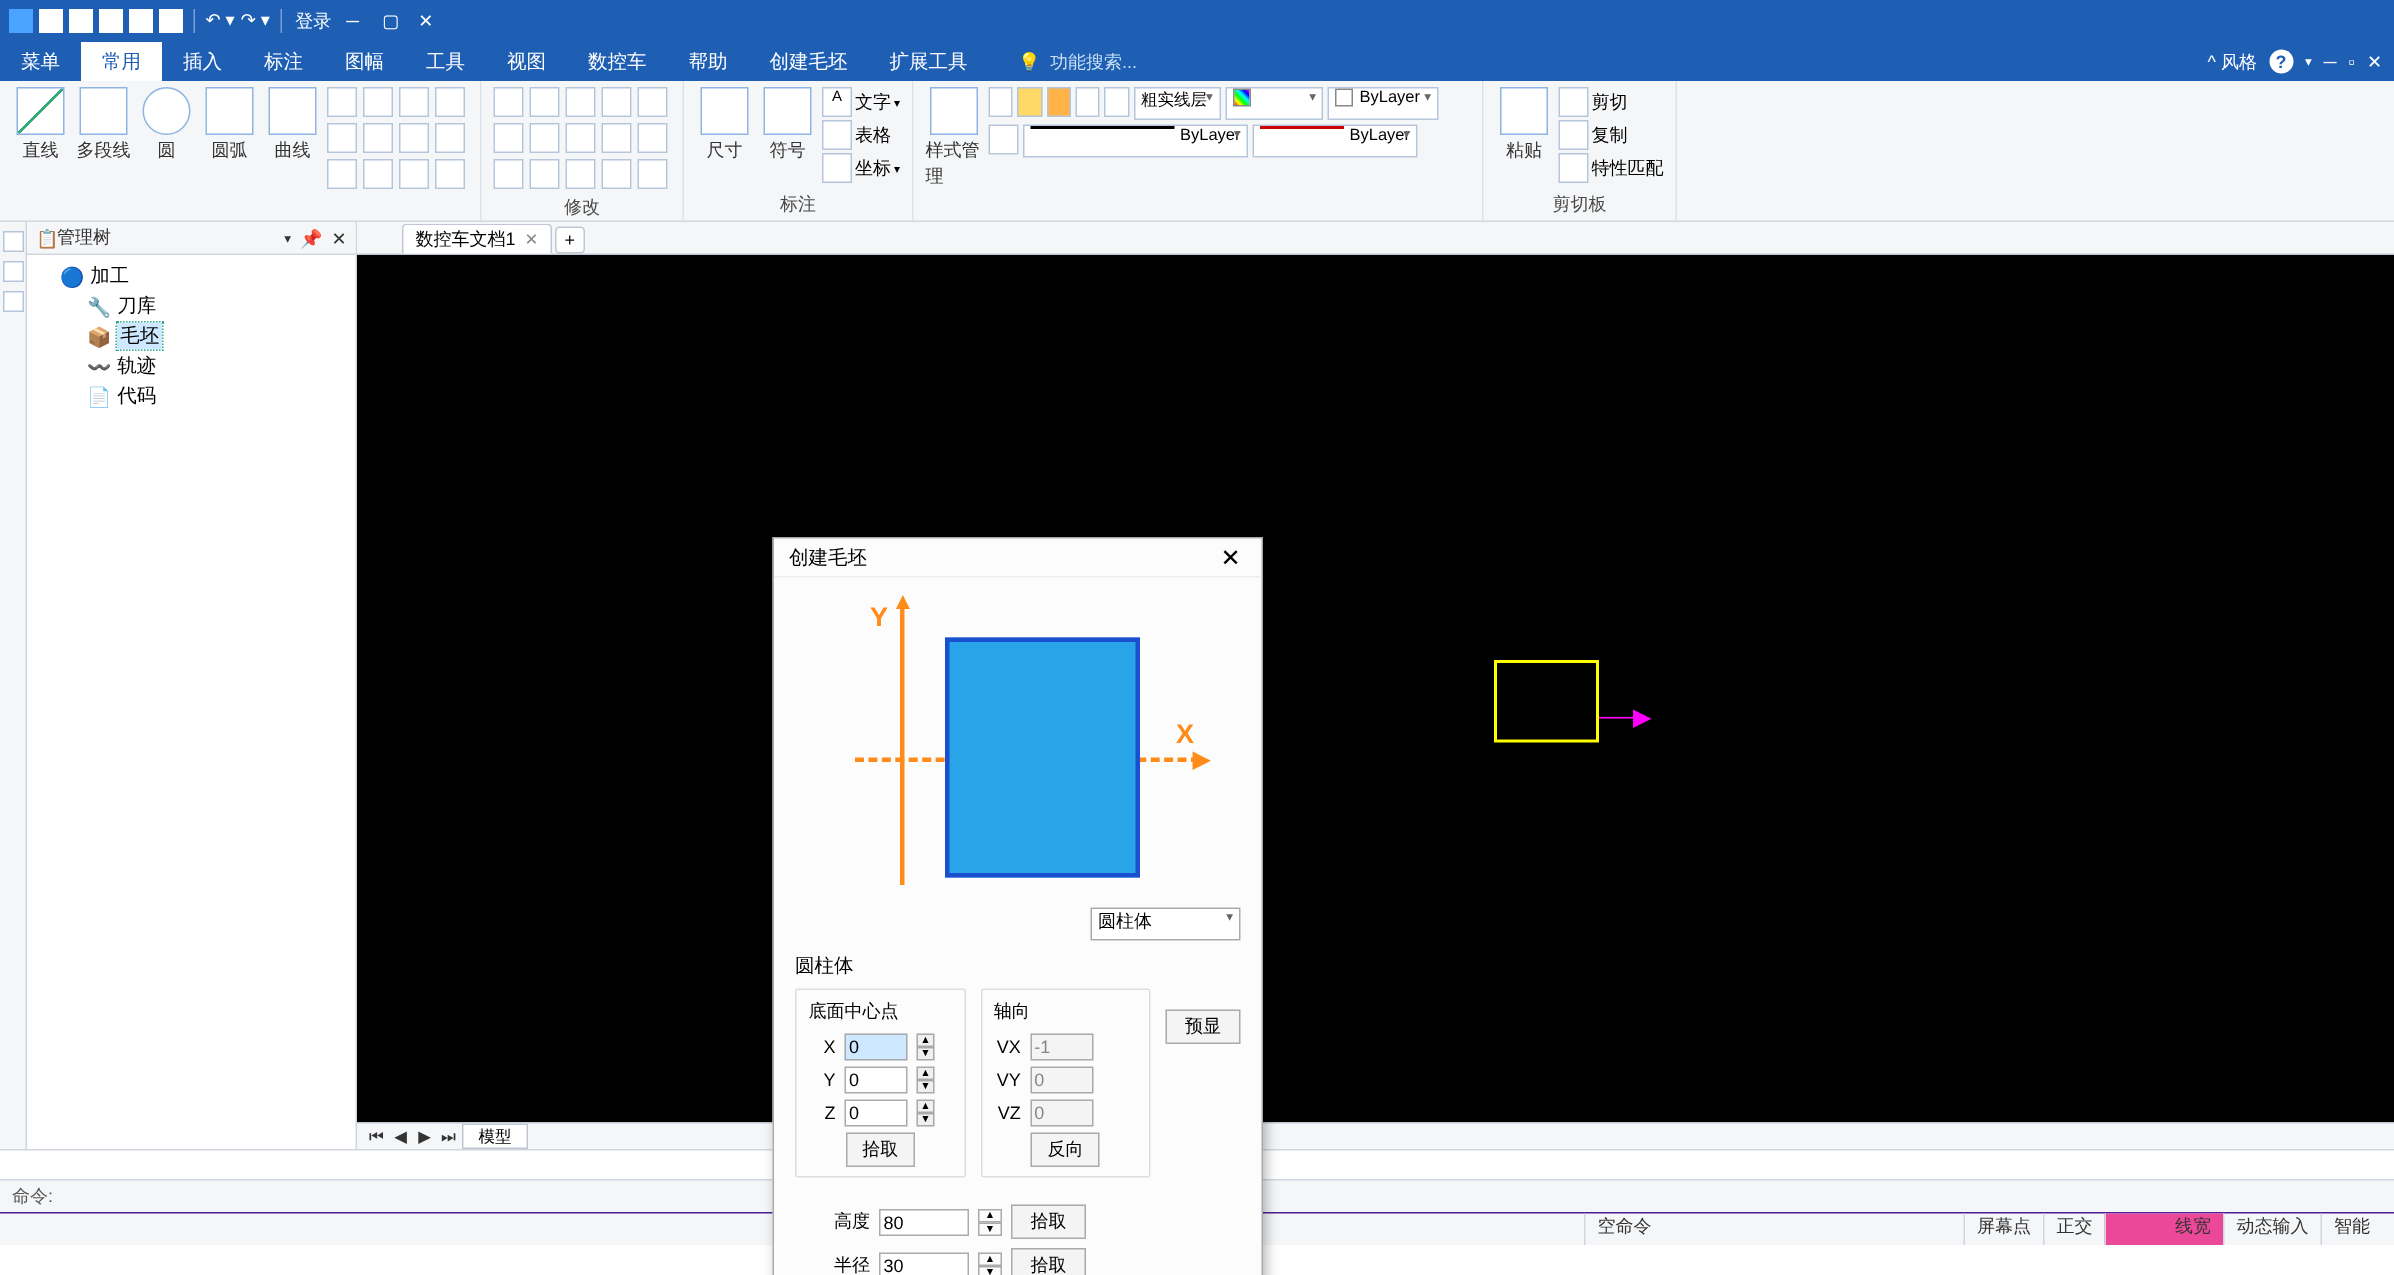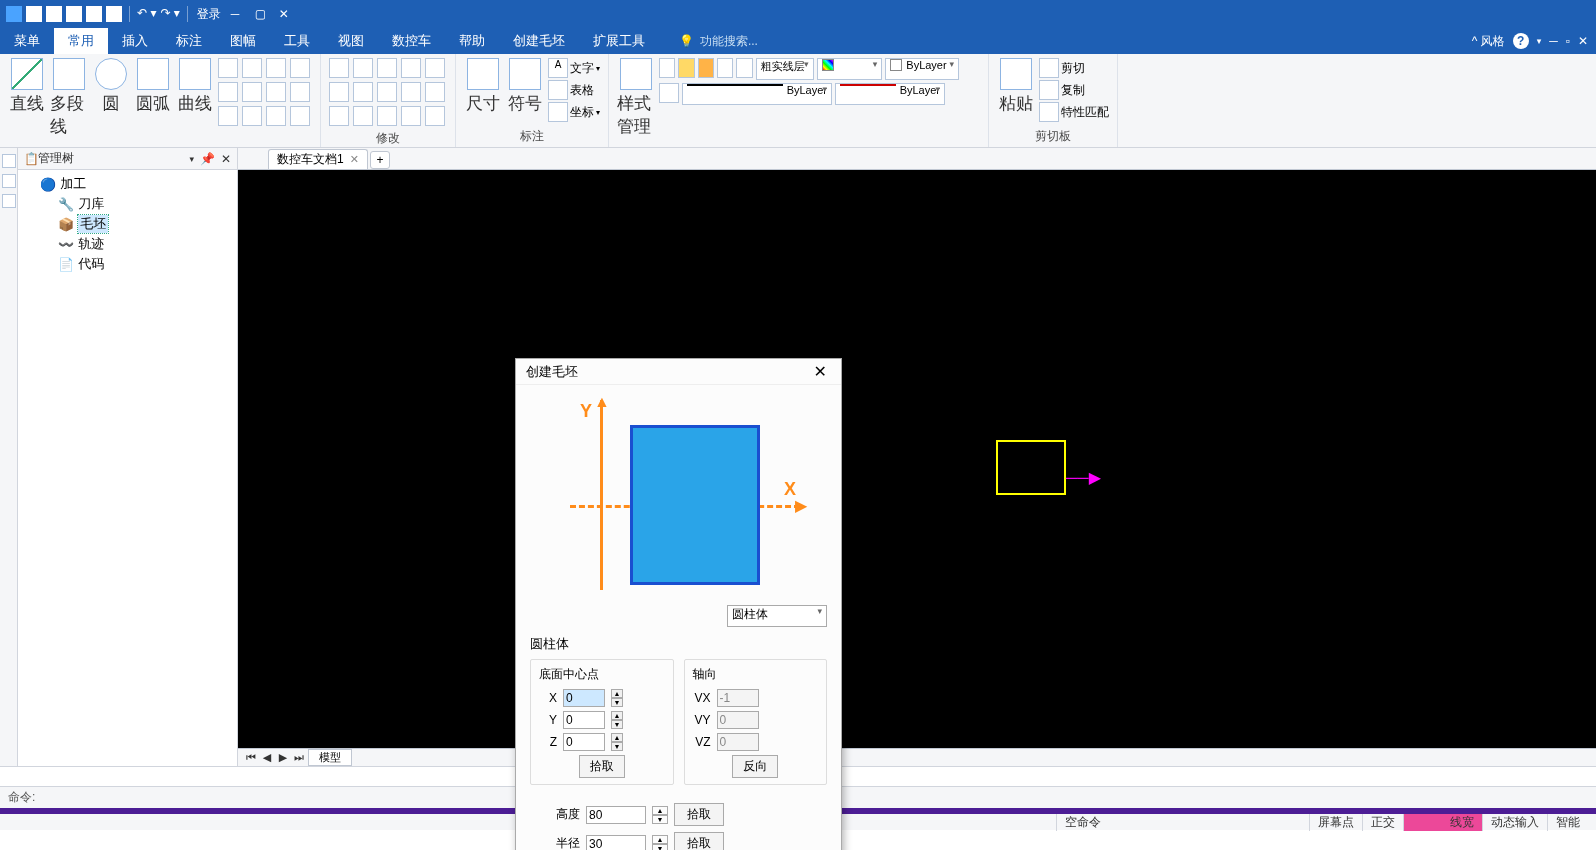--- a/index.html
+++ b/index.html
@@ -28,7 +28,7 @@
 .rg-label { text-align: center; font-size: 12px; color: #4a4a4a; padding-top: 2px; }
 .big-btn { width: 38px; display: flex; flex-direction: column; align-items: center; gap: 2px; cursor: pointer; }
 .big-btn .icon { width: 32px; height: 32px; border: 1px solid #8db4e2; background: #fff; }
-.big-btn .lbl { font-size: 17px; color: #333; }
+.big-btn .lbl { font-size: 12px; color: #333; }
 .small-grid { display: grid; grid-template-columns: repeat(4, 22px); grid-auto-rows: 22px; gap: 2px; }
 .small-icon { width: 20px; height: 20px; border: 1px solid #b5c6dc; background: #fff; cursor: pointer; }
 .combo { height: 22px; border: 1px solid #b5c6dc; background: #fff; display: flex; align-items: flex-start; padding: 0 4px; font-size: 11px; position: relative; }

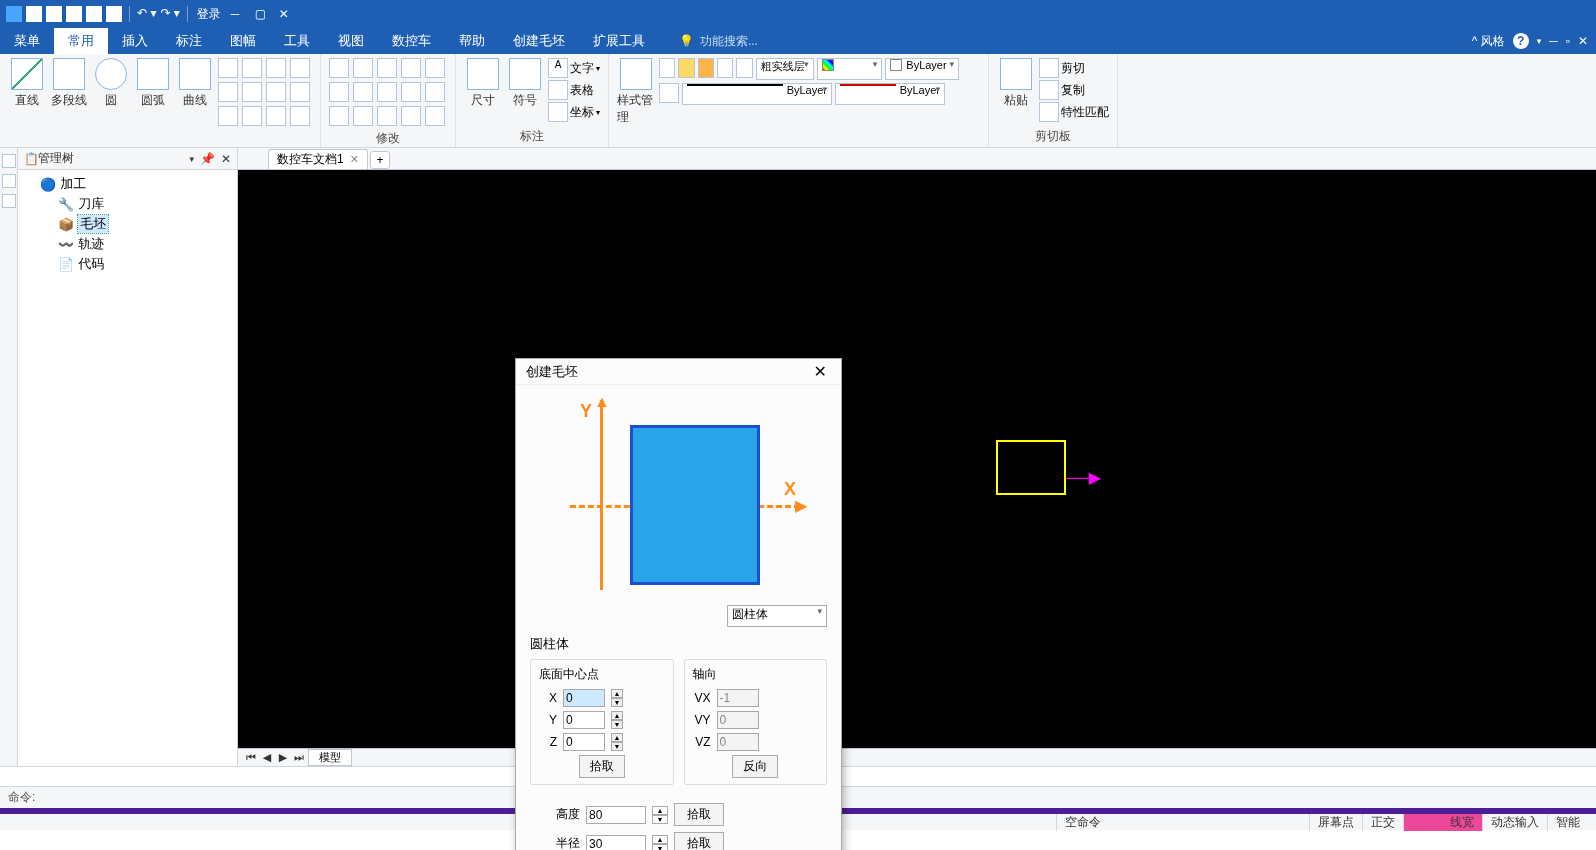--- a/index.html
+++ b/index.html
@@ -415,6 +415,9 @@
                 </div>
               <div style="text-align:center;margin-top:4px"><button class="dlg-btn">反向</button></div>
             </div>
+            <div style="width:50px">
+              <button class="dlg-btn" style="width:100%;margin-top:14px">预显</button>
+            </div>
           </div>
           <div class="dlg-params">
             <label>高度</label>

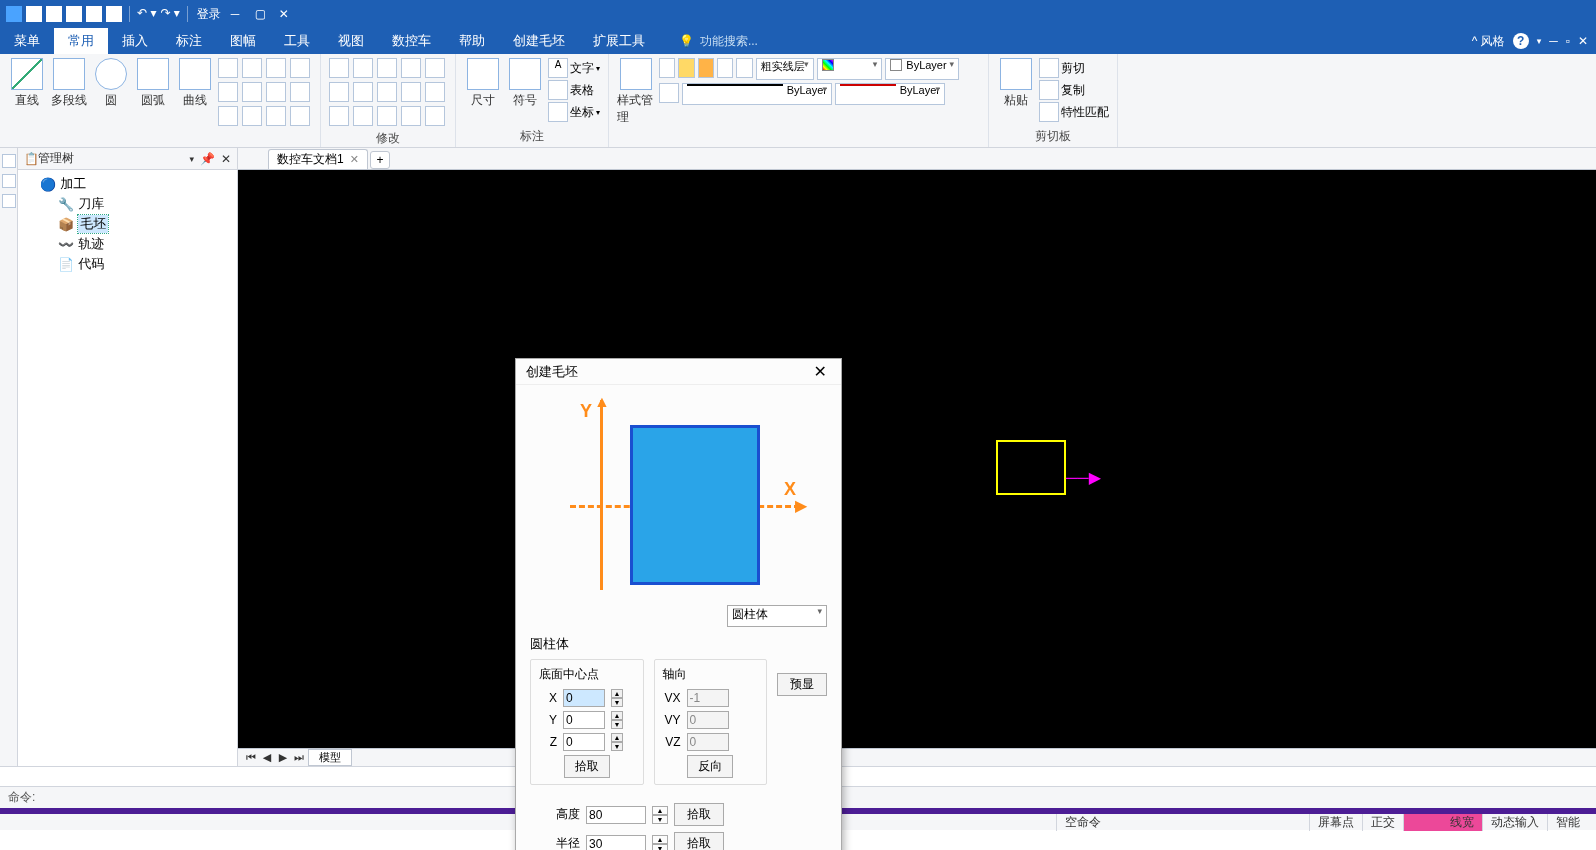--- a/index.html
+++ b/index.html
@@ -94,7 +94,7 @@
 
 
 .cmdbar { height: 22px; background: #f5f6f8; border-top: 1px solid #d1d5dd; display: flex; align-items: center; padding: 0 8px; font-size: 12px; color: #555; }
-.statusbar { height: 22px; background: #f5f6f8; border-top: 6px solid #4c1d95; display: flex; align-items: center; padding: 0 8px; font-size: 12px; color: #333; }
+.statusbar { height: 22px; background: #f5f6f8; border-top: 1px solid #4c1d95; display: flex; padding: 0 8px; font-size: 12px; color: #333; }
 .statusbar .spacer { flex: 1; }
 .status-seg { padding: 0 8px; border-left: 1px solid #d1d5dd; }
 .status-seg.active { background: #ec4899; padding-left: 46px; }

